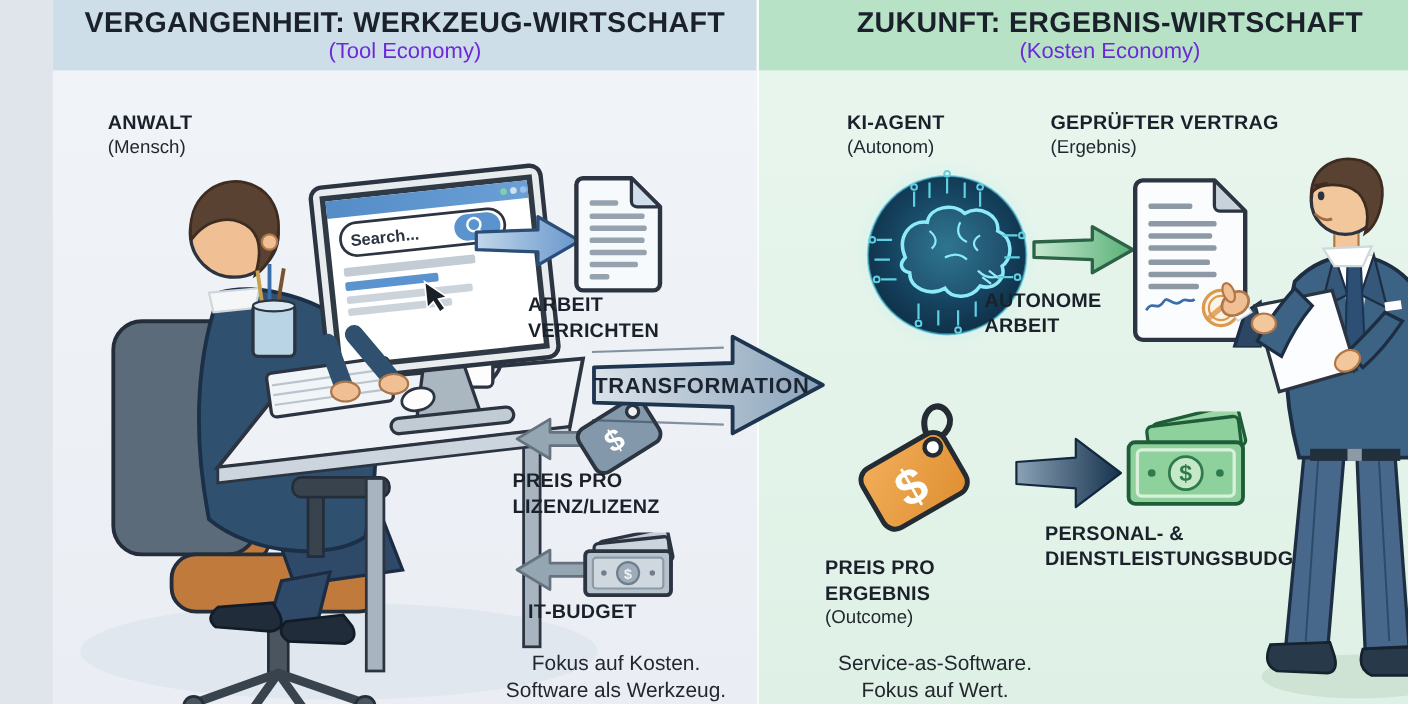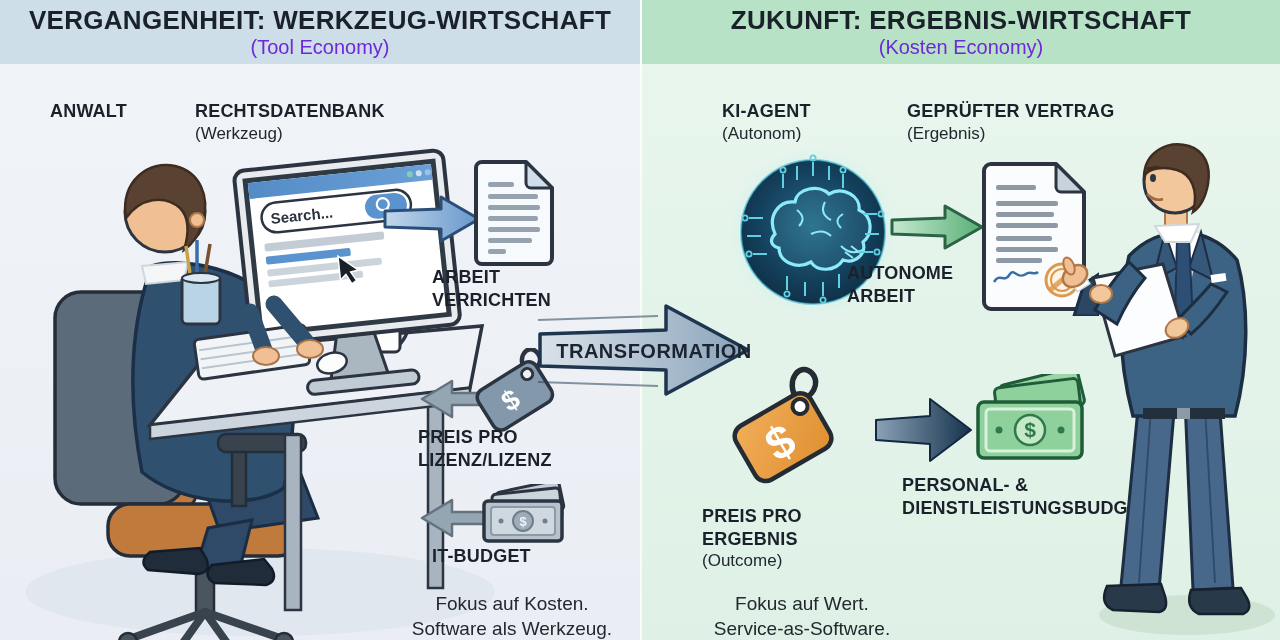--- a/index.html
+++ b/index.html
@@ -6,7 +6,7 @@
   *{box-sizing:border-box;}
   .canvas{position:relative;width:1280px;height:640px;overflow:hidden;
           font-family:"Liberation Sans","DejaVu Sans",sans-serif;}
-  .panel{position:absolute;top:0;height:640px;width:640px;overflow:hidden;}
+  .panel{position:absolute;top:0;height:640px;width:640px;overflow:hidden;margin-left:48px;}
   .panel.past{left:0;background:linear-gradient(180deg,#f1f4f8 0%,#eaeef4 100%);}
   .panel.future{left:640px;background:linear-gradient(180deg,#e9f6ee 0%,#dff1e6 100%);
                 border-left:2px solid rgba(255,255,255,.75);}

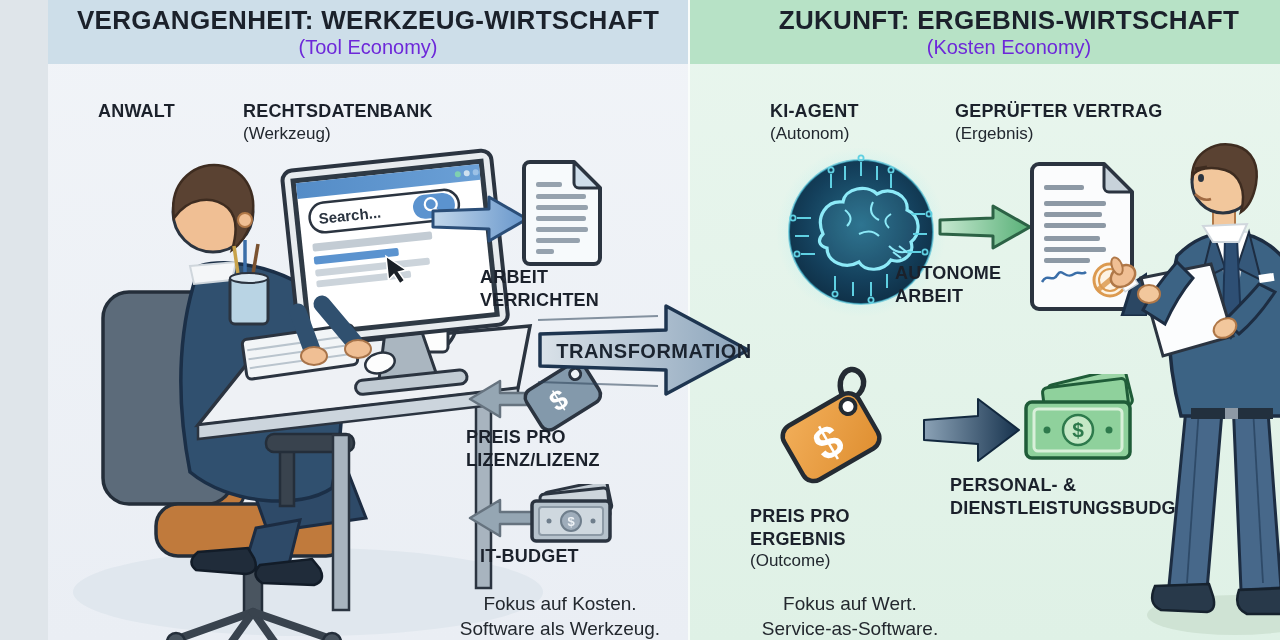--- a/index.html
+++ b/index.html
@@ -38,10 +38,6 @@
     <div class="lbl" style="left:50px;top:100px;width:160px;">
       <div>ANWALT</div>
     </div>
-    <div class="lbl" style="left:195px;top:100px;width:210px;">
-      <div>RECHTSDATENBANK</div>
-      <div class="sub">(Werkzeug)</div>
-    </div>
 
     <svg class="abs" style="left:0;top:60px;" width="500" height="580" viewBox="0 0 500 580">
       <defs>

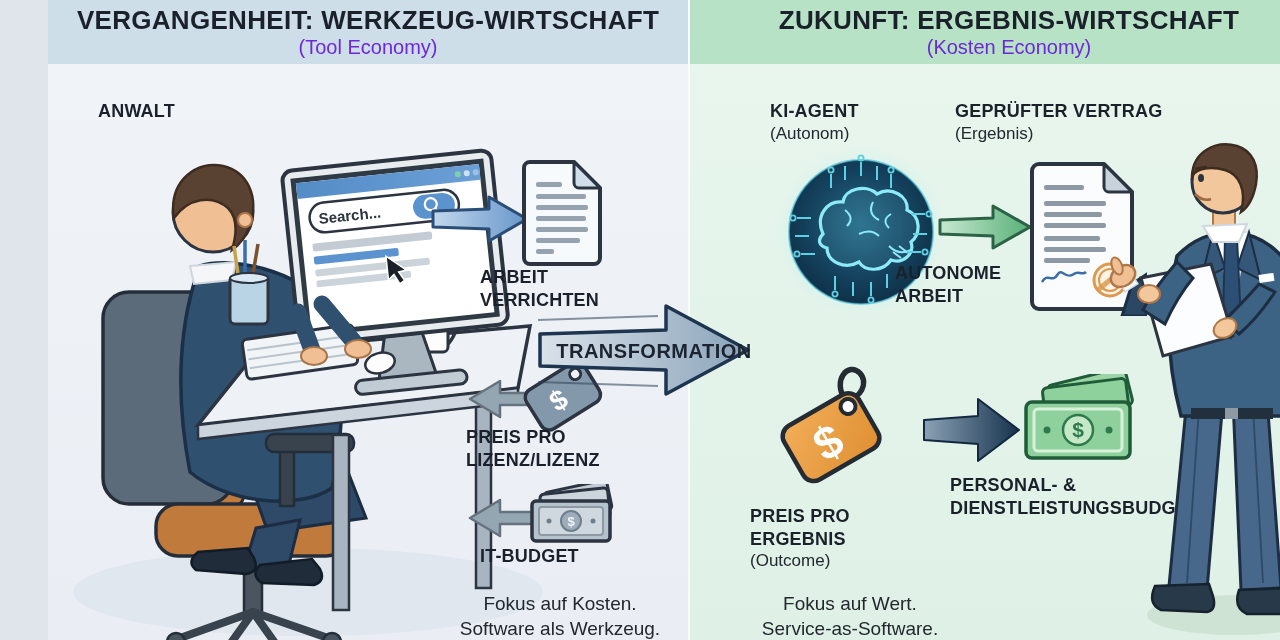--- a/index.html
+++ b/index.html
@@ -37,6 +37,7 @@
 
     <div class="lbl" style="left:50px;top:100px;width:160px;">
       <div>ANWALT</div>
+      <div class="sub">(Mensch)</div>
     </div>
 
     <svg class="abs" style="left:0;top:60px;" width="500" height="580" viewBox="0 0 500 580">

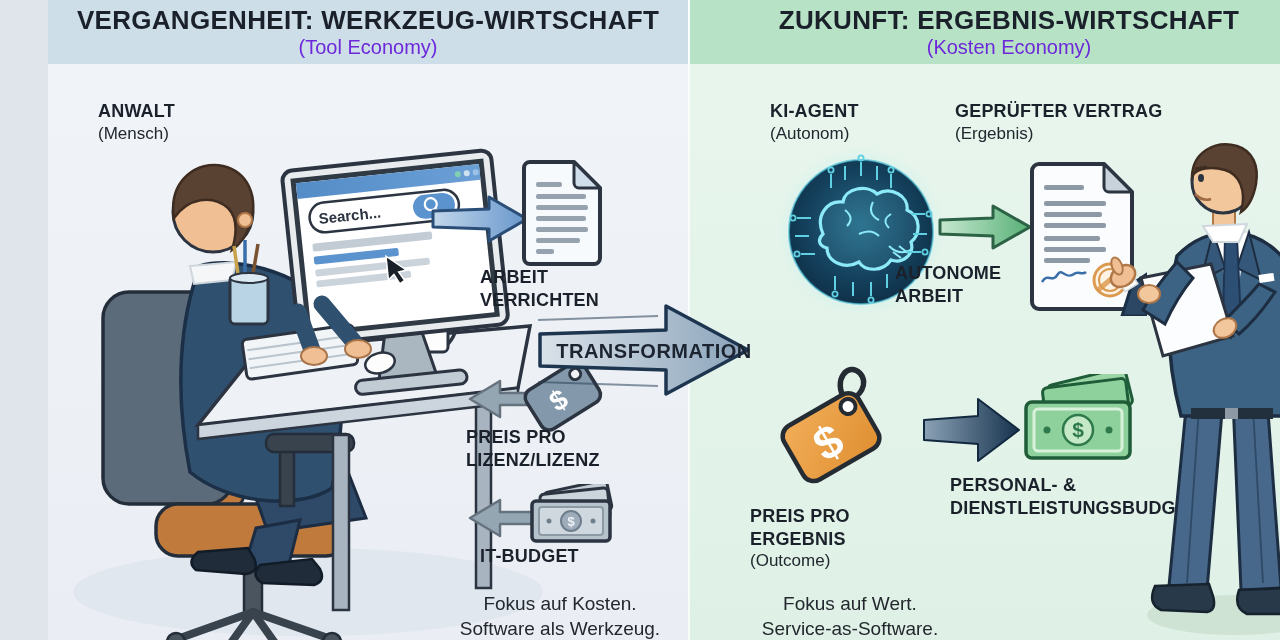--- a/index.html
+++ b/index.html
@@ -411,7 +411,7 @@
     <line x1="0" y1="84" x2="120" y2="88" stroke="#2b4258" stroke-width="2" stroke-opacity="0.55"></line>
     <path d="M2,36 L128,32 L128,8 L210,52 L128,96 L128,72 L2,68 Z" fill="url(#gTrans)" stroke="#1e3550" stroke-width="3.5" stroke-linejoin="round"></path>
   </svg>
-  <div class="transformation-label" style="left:538px;top:340px;width:200px;margin-left:16px;">TRANSFORMATION</div>
+  <div class="transformation-label" style="left:538px;top:340px;width:200px;">TRANSFORMATION</div>
 
 </div>
 

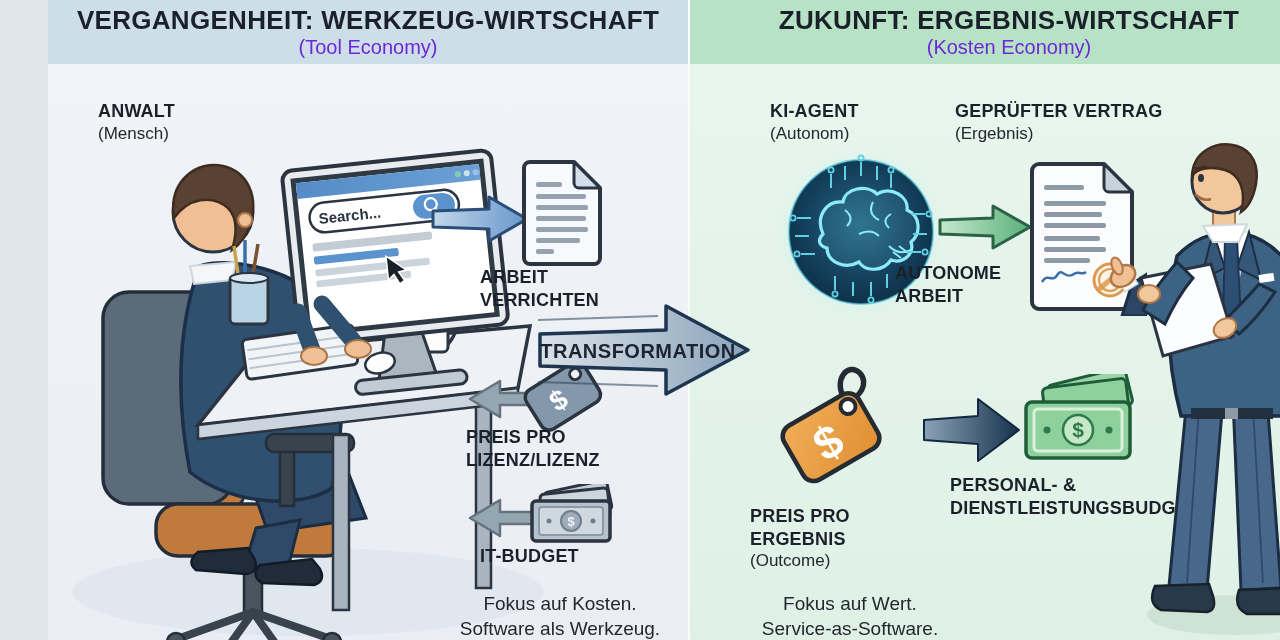--- a/index.html
+++ b/index.html
@@ -395,8 +395,8 @@
     </svg>
 
     <div class="footer" style="left:20px;top:592px;width:280px;">
+      <div>Service-as-Software.</div>
       <div>Fokus auf Wert.</div>
-      <div>Service-as-Software.</div>
     </div>
   </section>
 

